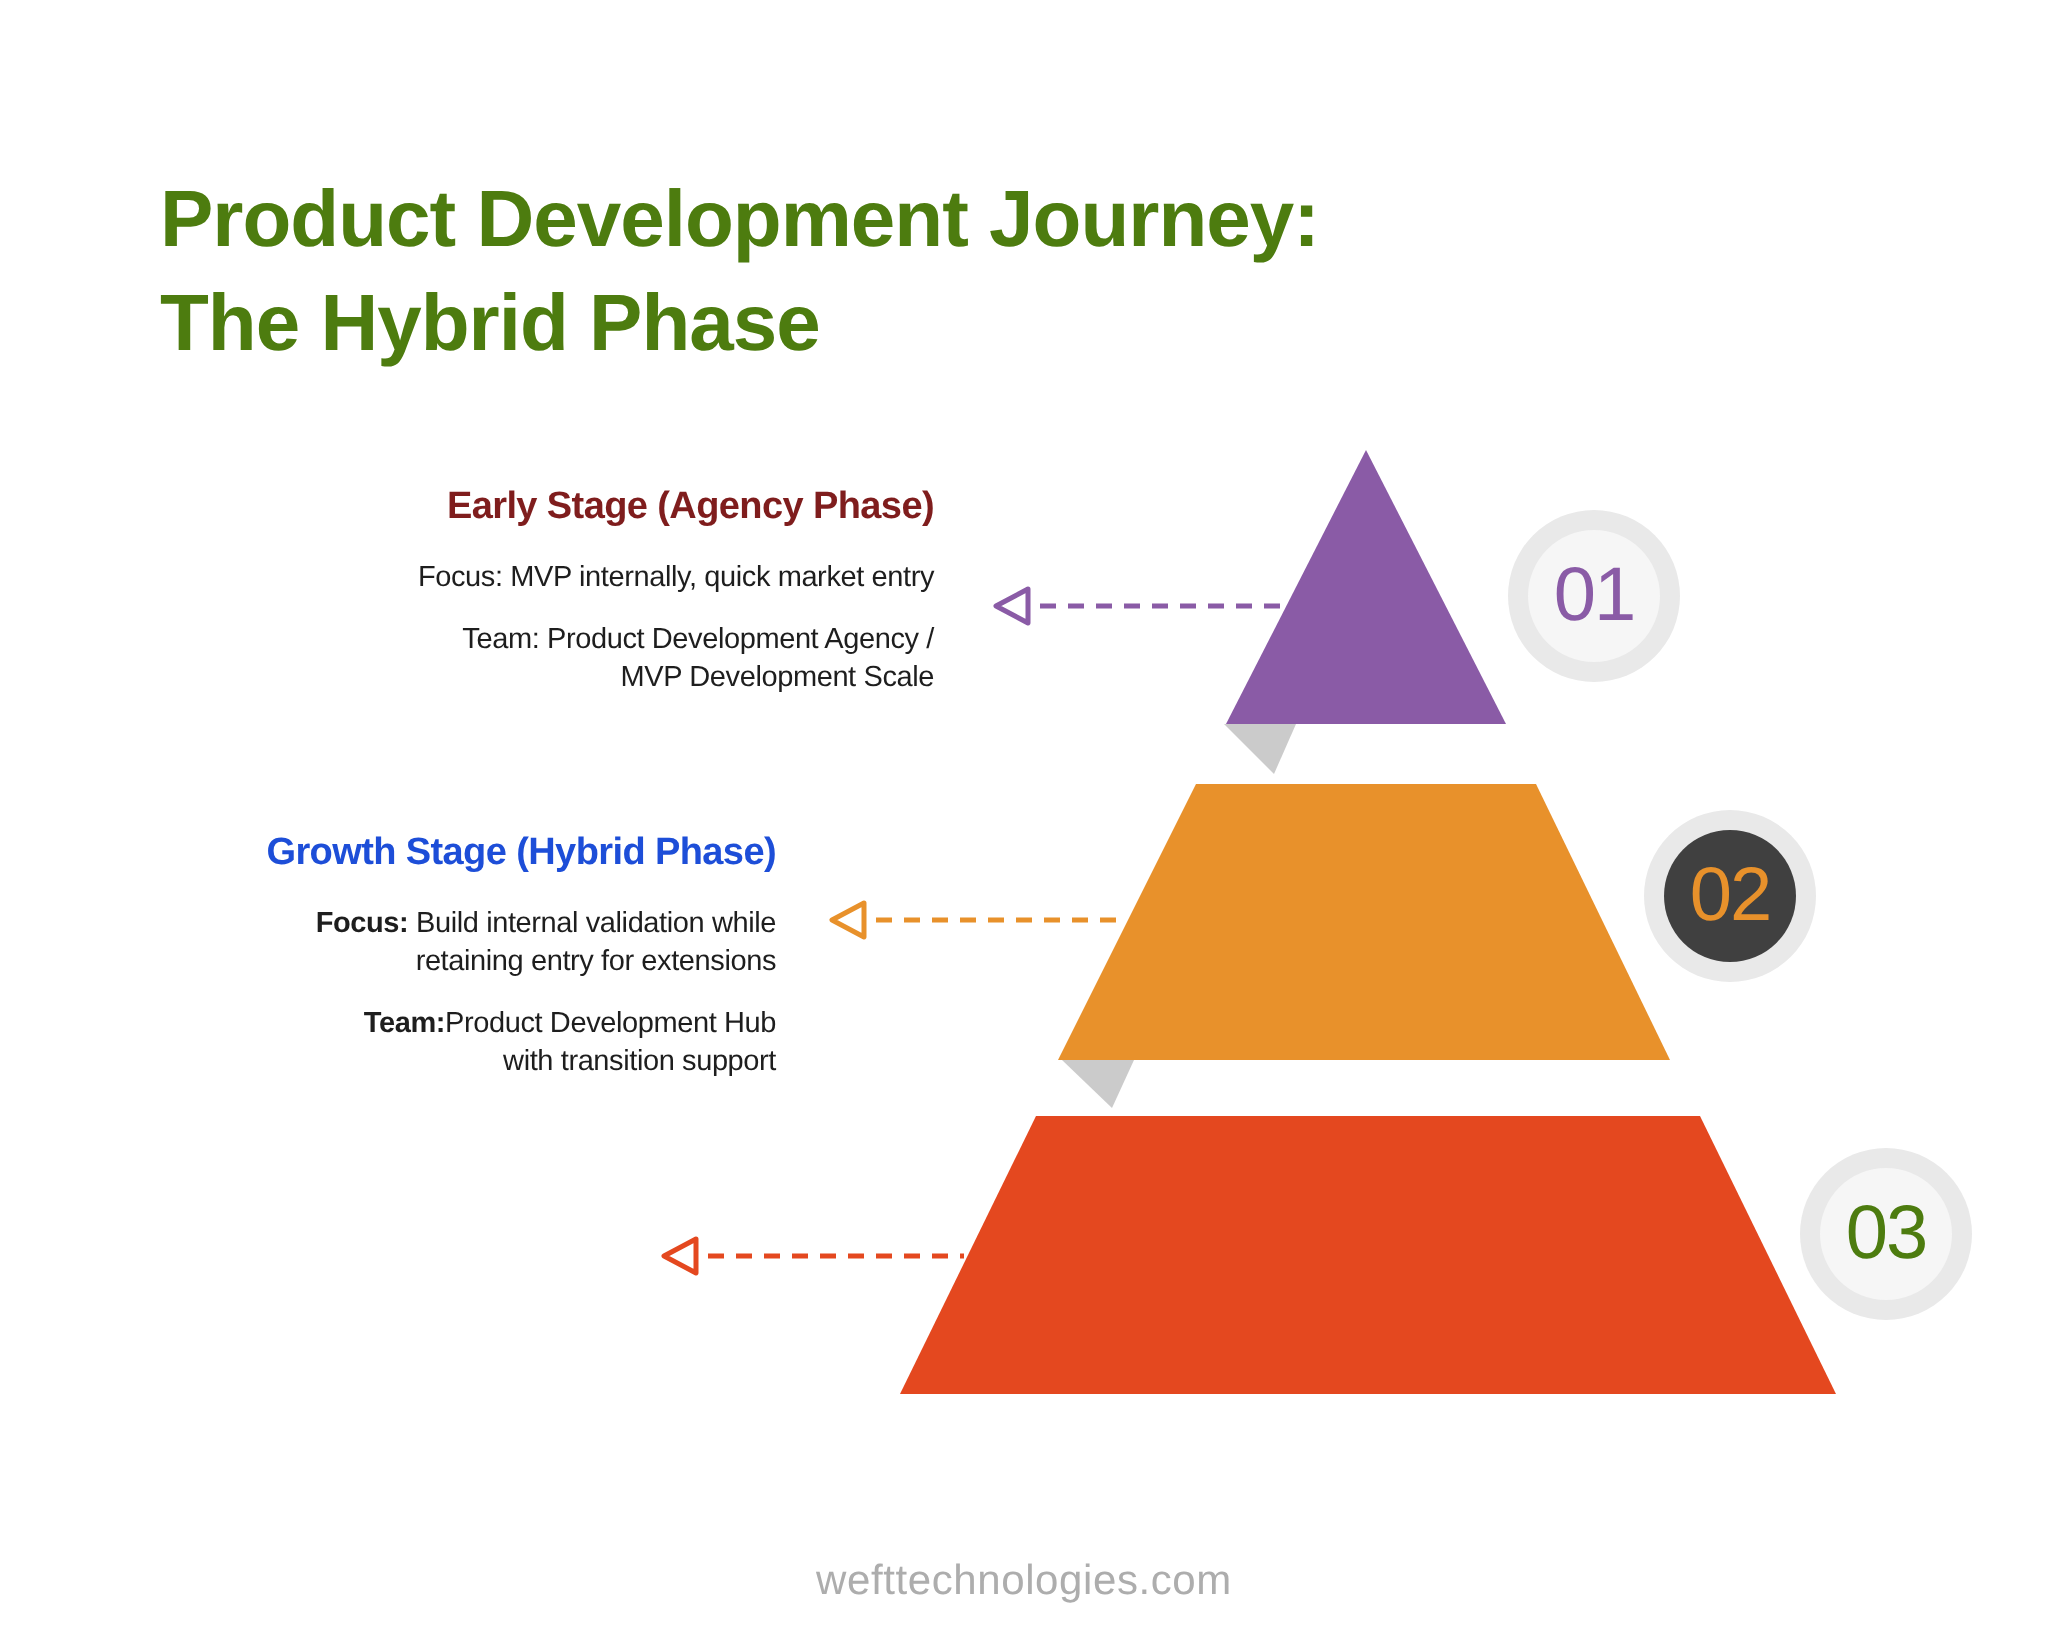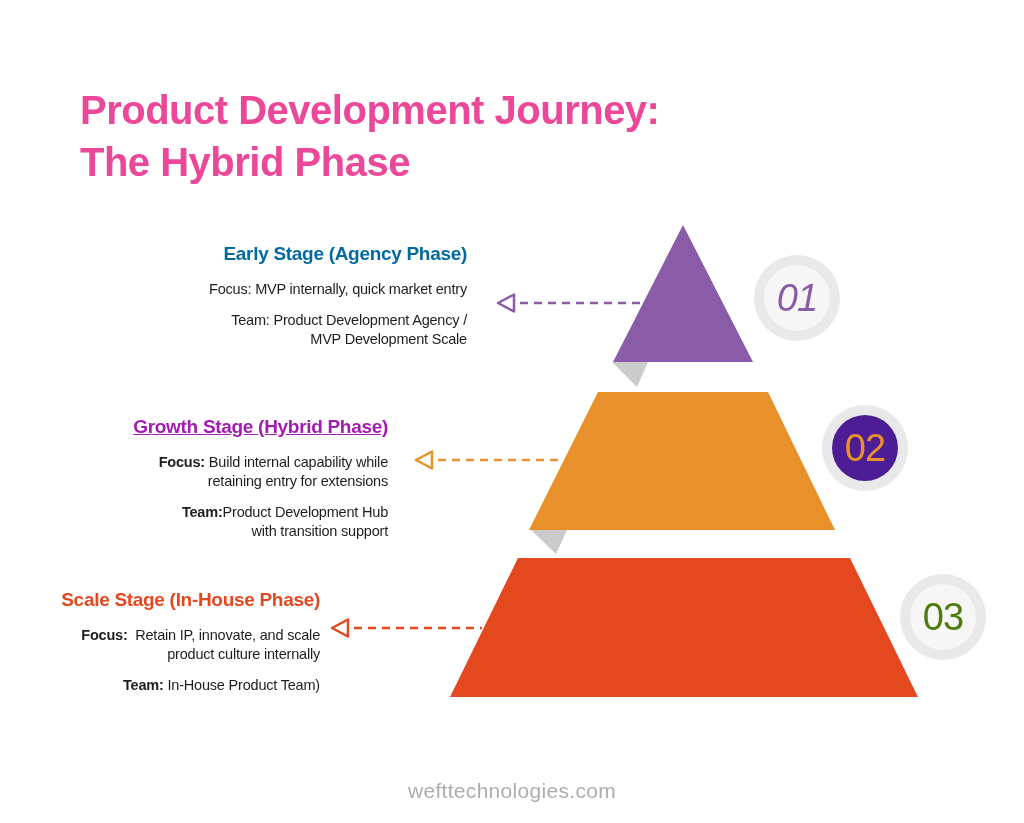--- a/index.html
+++ b/index.html
@@ -42,7 +42,7 @@
 
 <div class="canvas">
 
-  <h1 class="page-title" style="color: #ec4899;"><span>Product Development Journey:</span><br><span>The Hybrid Phase</span></h1>
+  <h1 class="page-title" style="color: #4d7c0f;"><span>Product Development Journey:</span><br><span>The Hybrid Phase</span></h1>
 
   <svg class="pyramid-svg" width="1024" height="823" viewBox="0 0 1024 823">
 

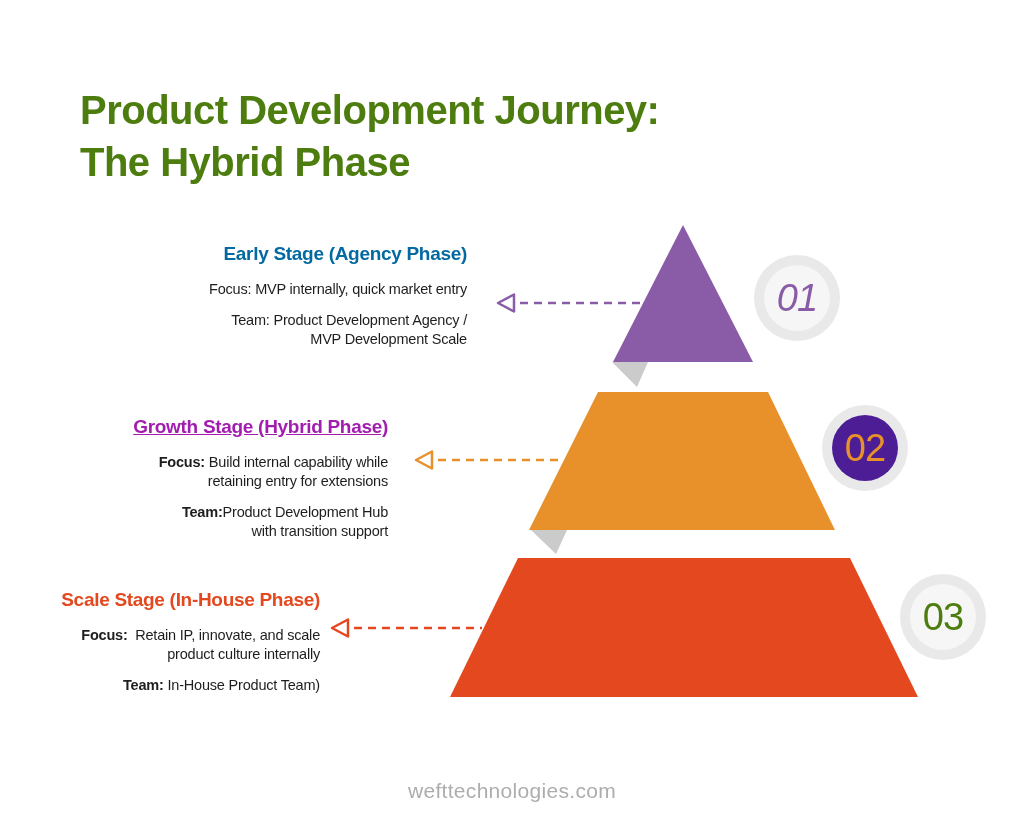--- a/index.html
+++ b/index.html
@@ -62,7 +62,7 @@
   </svg>
 
   <div class="stage-text stage--early" style="top: 242px; right: 557px; color: rgb(30, 30, 30);">
-    <h2 style="color: #0369a1;">Early Stage (Agency Phase)</h2>
+    <h2 style="color: #7f1d1d;">Early Stage (Agency Phase)</h2>
     <p><span class="lbl">Focus:</span><span> MVP internally, quick market entry</span></p>
     <p></p>
     <p class="team-start"><span class="lbl">Team:</span><span> Product Development Agency /</span></p>

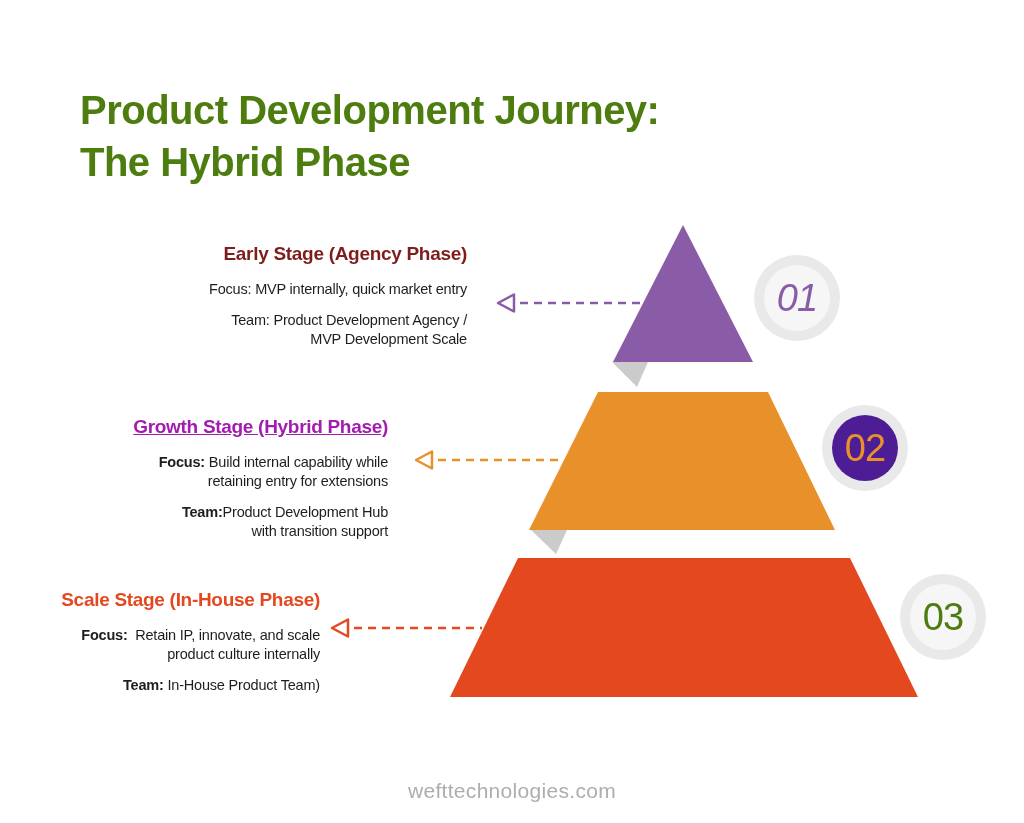--- a/index.html
+++ b/index.html
@@ -86,7 +86,7 @@
   </div>
 
   <div class="badge" style="left: 754px; top: 255px; background: rgb(233, 233, 233);">
-    <div class="badge-inner" style="color: rgb(138, 91, 166); background: rgb(246, 246, 246); font-style: italic;">01</div>
+    <div class="badge-inner" style="color: rgb(138, 91, 166); background: rgb(246, 246, 246);">01</div>
   </div>
   <div class="badge" style="left: 822px; top: 405px; background: rgb(233, 233, 233);">
     <div class="badge-inner" style="color: rgb(232, 145, 43); background: #4c1d95;">02</div>

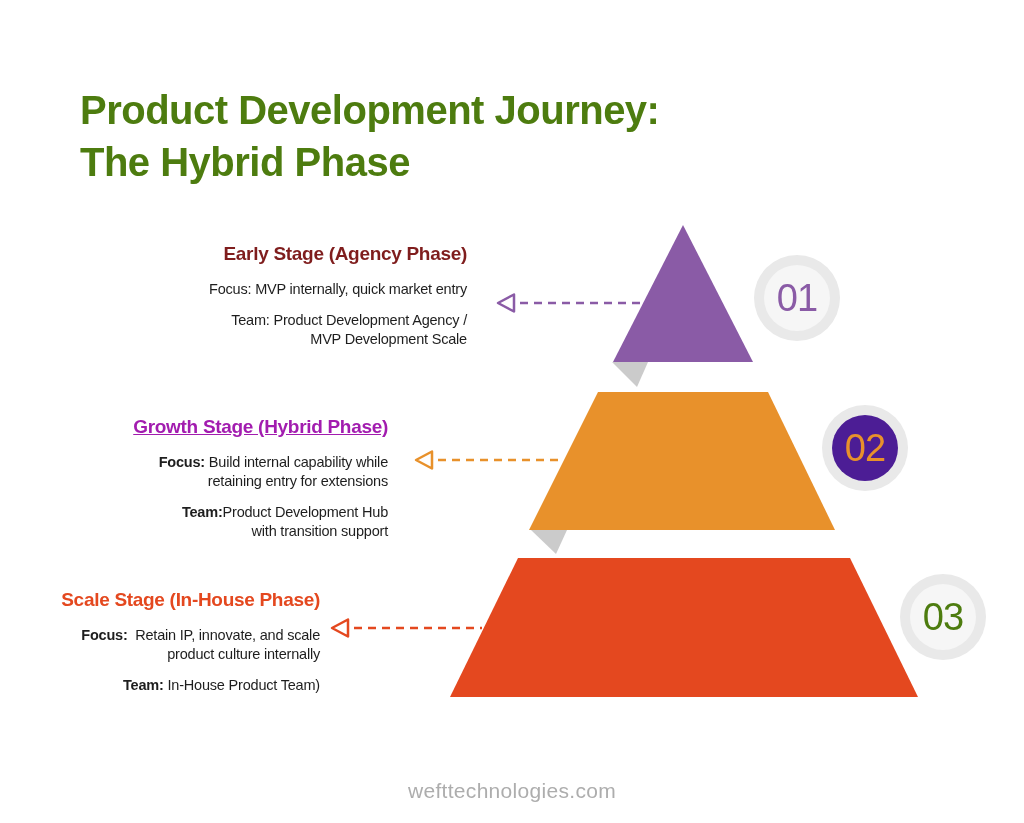--- a/index.html
+++ b/index.html
@@ -70,7 +70,7 @@
   </div>
 
   <div class="stage-text stage--growth" style="top: 415px; right: 636px; color: rgb(30, 30, 30);">
-    <h2 style="color: #a21caf; text-decoration: underline;">Growth Stage (Hybrid Phase)</h2>
+    <h2 style="color: #1d4ed8;">Growth Stage (Hybrid Phase)</h2>
     <p><span class="lbl">Focus:</span><span> Build internal capability while</span></p>
     <p>retaining entry for extensions</p>
     <p class="team-start"><span class="lbl">Team:</span><span>Product Development Hub</span></p>

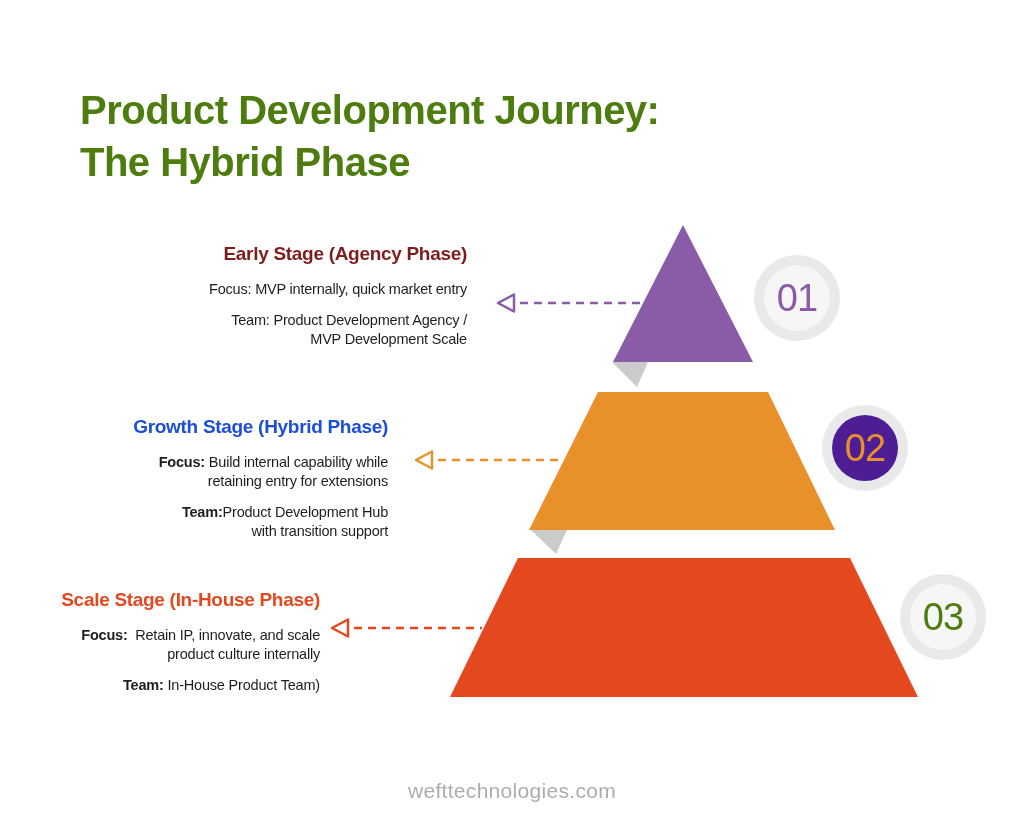--- a/index.html
+++ b/index.html
@@ -71,7 +71,7 @@
 
   <div class="stage-text stage--growth" style="top: 415px; right: 636px; color: rgb(30, 30, 30);">
     <h2 style="color: #1d4ed8;">Growth Stage (Hybrid Phase)</h2>
-    <p><span class="lbl">Focus:</span><span> Build internal capability while</span></p>
+    <p><span class="lbl">Focus:</span><span> Build internal validation while</span></p>
     <p>retaining entry for extensions</p>
     <p class="team-start"><span class="lbl">Team:</span><span>Product Development Hub</span></p>
     <p>with transition support</p>

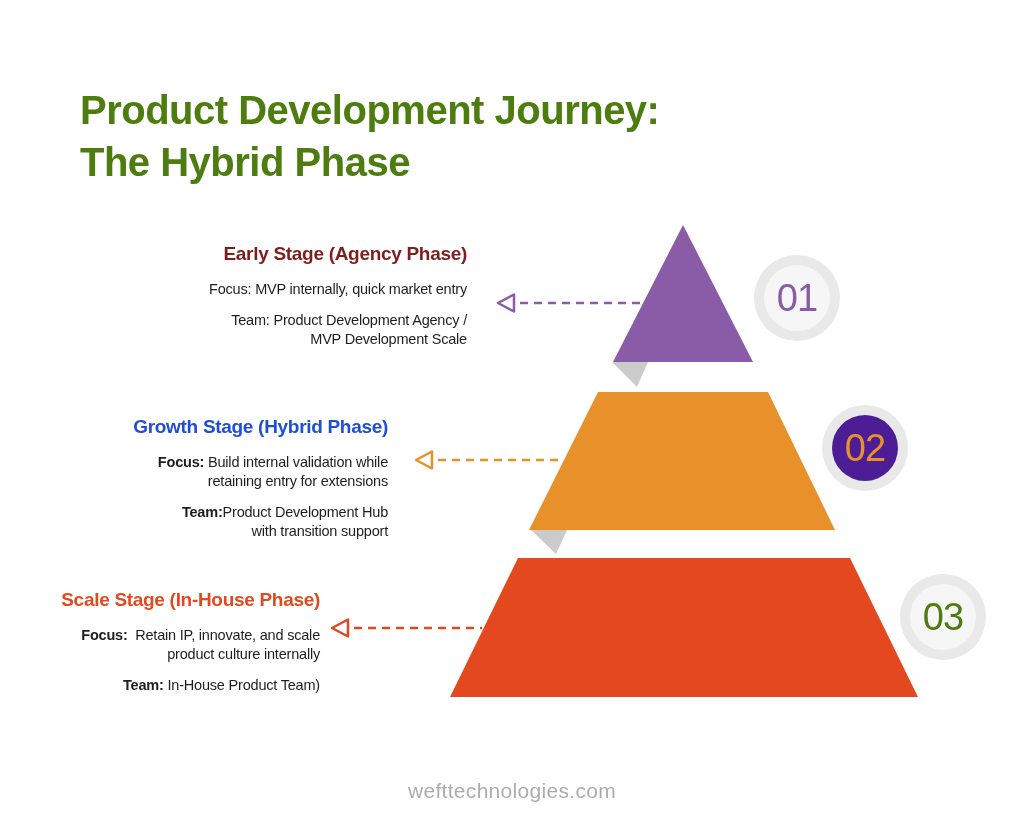--- a/index.html
+++ b/index.html
@@ -89,7 +89,7 @@
     <div class="badge-inner" style="color: rgb(138, 91, 166); background: rgb(246, 246, 246);">01</div>
   </div>
   <div class="badge" style="left: 822px; top: 405px; background: rgb(233, 233, 233);">
-    <div class="badge-inner" style="color: rgb(232, 145, 43); background: #4c1d95;">02</div>
+    <div class="badge-inner" style="color: rgb(232, 145, 43); background: #404040;">02</div>
   </div>
   <div class="badge" style="left: 900px; top: 574px; background: rgb(233, 233, 233);">
     <div class="badge-inner" style="color: #4d7c0f; background: rgb(246, 246, 246);">03</div>

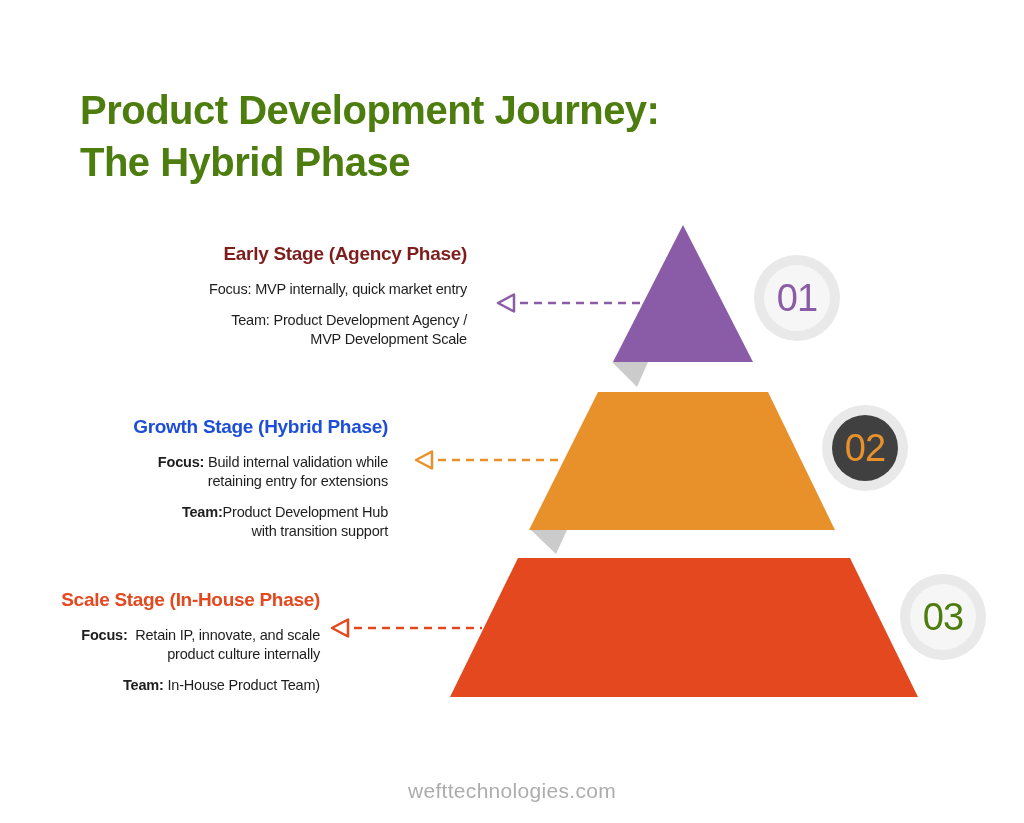--- a/index.html
+++ b/index.html
@@ -77,13 +77,6 @@
     <p>with transition support</p>
   </div>
 
-  <div class="stage-text stage--scale" style="top: 588px; right: 704px; color: rgb(30, 30, 30);">
-    <h2 style="color: rgb(228, 72, 31);">Scale Stage (In-House Phase)</h2>
-    <p><span class="lbl">Focus:</span><span>  Retain IP, innovate, and scale</span></p>
-    <p>product culture internally</p>
-    <p class="team-start"><span class="lbl">Team:</span><span> In-House Product Team)</span></p>
-    <p></p>
-  </div>
 
   <div class="badge" style="left: 754px; top: 255px; background: rgb(233, 233, 233);">
     <div class="badge-inner" style="color: rgb(138, 91, 166); background: rgb(246, 246, 246);">01</div>

